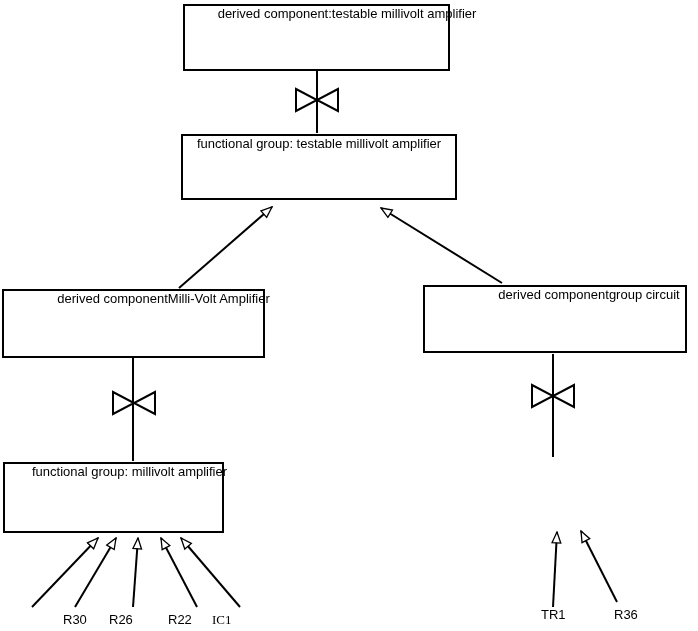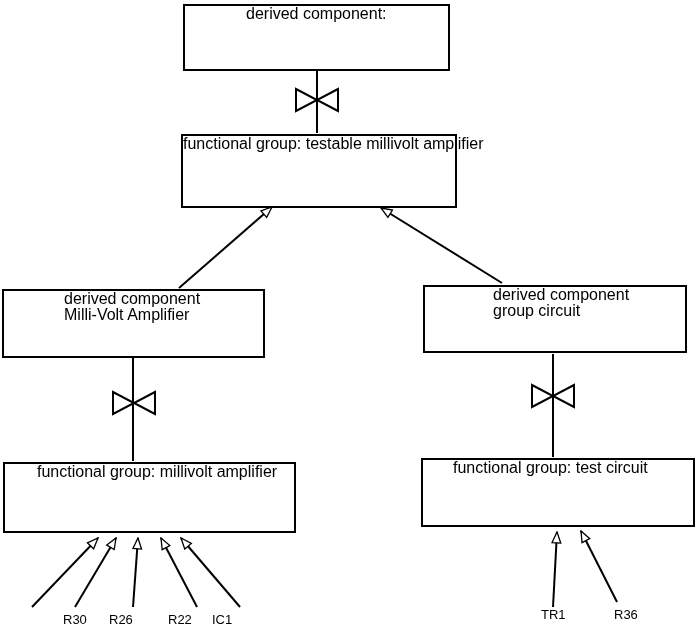--- a/index.html
+++ b/index.html
@@ -17,9 +17,9 @@
     border:2px solid #000000;
     background:#ffffff;
     display:flex;
-    flex-direction:column;
+    justify-content:center;
     align-items:flex-start;
-    font-size:16px;
+    font-size:13px;
     line-height:16px;
     white-space:nowrap;
   }

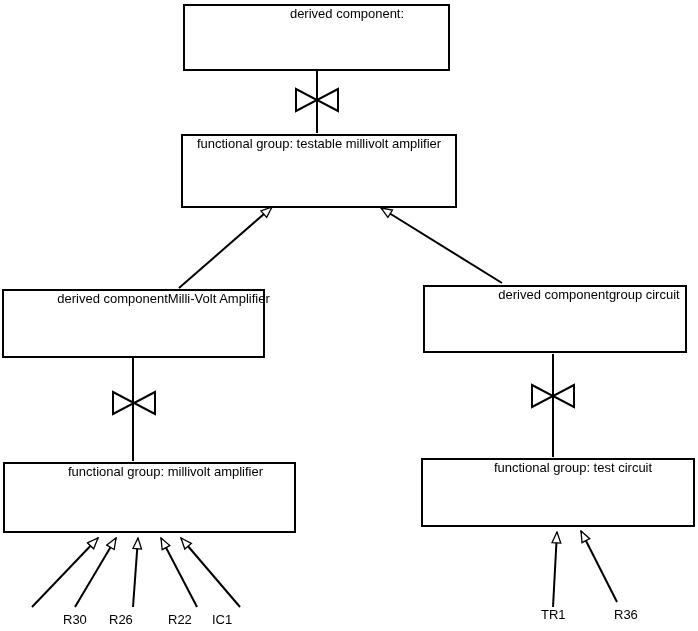--- a/index.html
+++ b/index.html
@@ -85,6 +85,7 @@
 
   <div class="node" id="box-top">
     <span class="txt">derived component:</span>
+    <span class="txt">testable millivolt amplifier</span>
   </div>
 
   <div class="node" id="box-fg-test-mva">

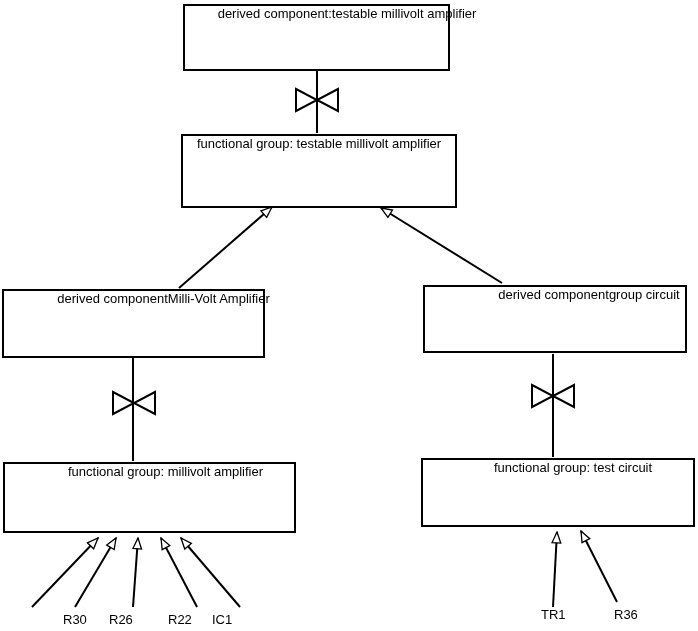--- a/index.html
+++ b/index.html
@@ -36,7 +36,7 @@
   }
   
   #box-top        {left:183px; top:4px;   width:267px; height:67px; padding-left:61px;}
-  #box-fg-test-mva{left:181px; top:134px; width:276px; height:74px; }
+  #box-fg-test-mva{left:181px; top:134px; width:276px; height:66px; }
   #box-dc-mva     {left:2px;   top:289px; width:263px; height:69px; padding-left:60px;}
   #box-dc-tc      {left:423px; top:285px; width:264px; height:68px; padding-left:68px;}
   #box-fg-mva     {left:3px;   top:462px; width:293px; height:71px; padding-left:32px;}

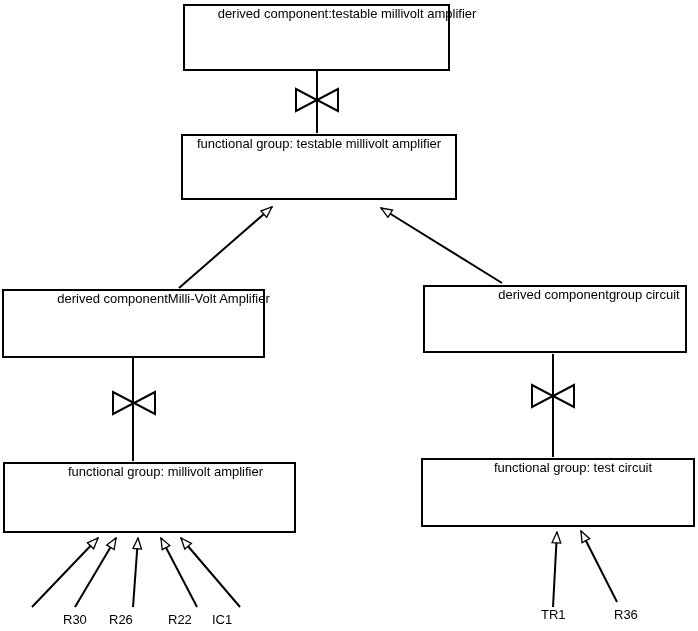--- a/index.html
+++ b/index.html
@@ -39,7 +39,7 @@
   #box-fg-test-mva{left:181px; top:134px; width:276px; height:66px; }
   #box-dc-mva     {left:2px;   top:289px; width:263px; height:69px; padding-left:60px;}
   #box-dc-tc      {left:423px; top:285px; width:264px; height:68px; padding-left:68px;}
-  #box-fg-mva     {left:3px;   top:462px; width:293px; height:71px; padding-left:32px;}
+  #box-fg-mva     {left:3px;   top:462px; width:221px; height:71px; padding-left:32px;}
   #box-fg-tc      {left:421px; top:458px; width:274px; height:69px; padding-left:30px;}
   
   #lbl-r18{left:18px;  top:635px;}

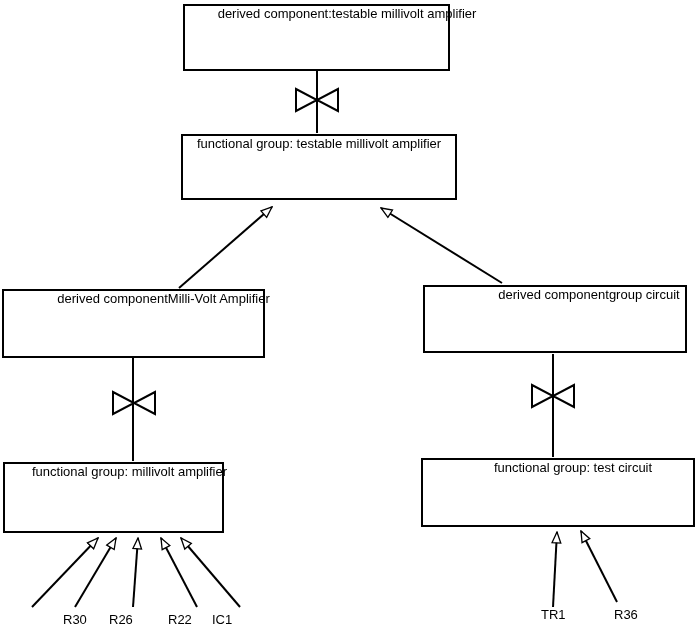--- a/index.html
+++ b/index.html
@@ -106,9 +106,6 @@
     <span class="txt">functional group: millivolt amplifier</span>
   </div>
 
-  <div class="node" id="box-fg-tc">
-    <span class="txt">functional group: test circuit</span>
-  </div>
 
   <div class="comp-label" id="lbl-r18">R18</div>
   <div class="comp-label" id="lbl-r30">R30</div>

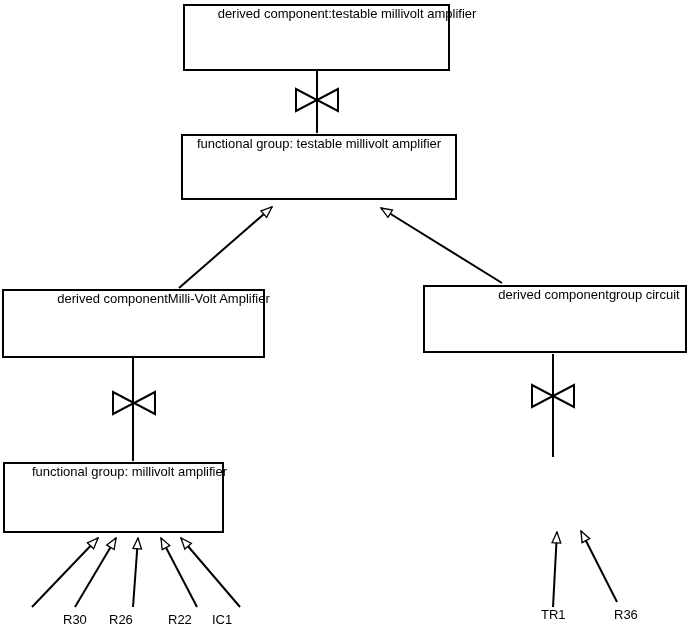--- a/index.html
+++ b/index.html
@@ -46,7 +46,7 @@
   #lbl-r30{left:63px;  top:612px;text-align:right;}
   #lbl-r26{left:109px; top:612px;}
   #lbl-r22{left:168px; top:612px;text-align:right;}
-  #lbl-ic1{left:212px; top:612px;}
+  #lbl-ic1{left:212px; top:612px;font-family:Liberation Serif, serif;}
   #lbl-tr1{left:541px; top:607px;text-align:right;}
   #lbl-r36{left:614px; top:607px;}
 </style>

